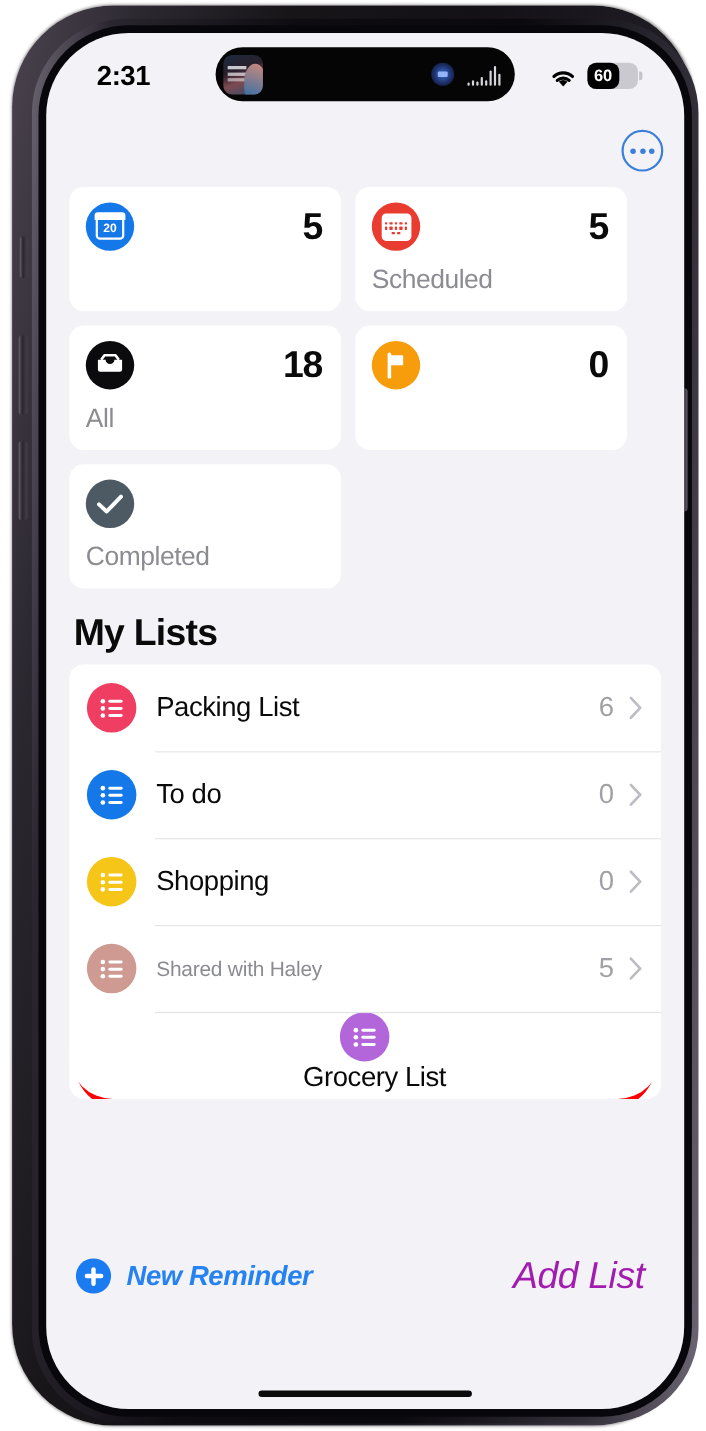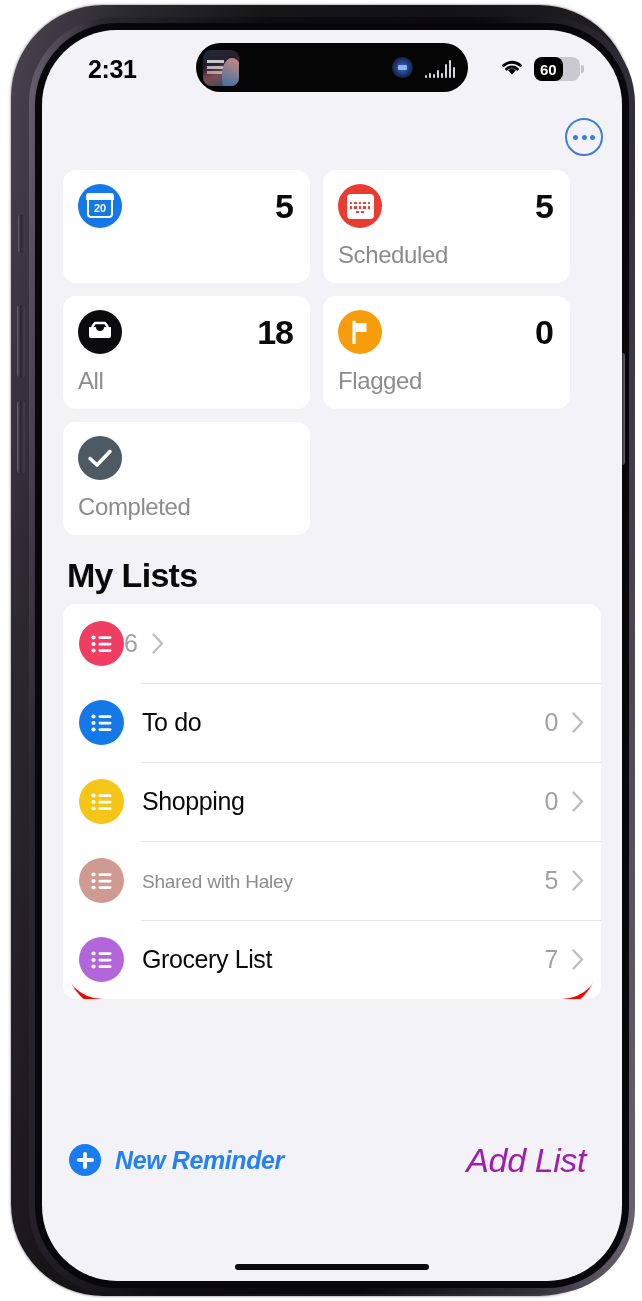--- a/index.html
+++ b/index.html
@@ -59,7 +59,7 @@
     padding:0 42px 0 46px;
   }
   .clock { font-size:25px; font-weight:700; color:#000; letter-spacing:-.4px; margin-top:4px; }
-  .status-right { display:flex; align-items:flex-start; gap:9px; margin-top:4px; }
+  .status-right { display:flex; align-items:flex-end; gap:9px; margin-top:4px; }
 
   .wifi-ico { width:26px; height:20px; display:block; }
 

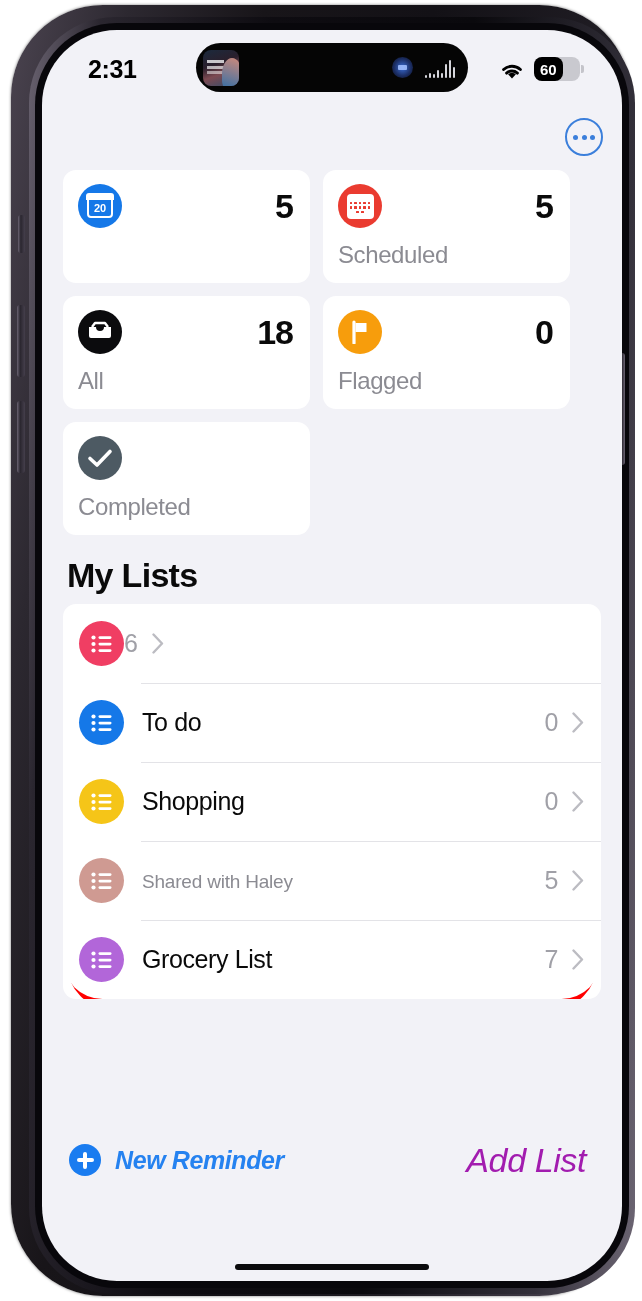--- a/index.html
+++ b/index.html
@@ -356,7 +356,6 @@
               </span>
               <span class="smart-count">0</span>
             </div>
-            <div class="smart-label">Flagged</div>
           </div>
 
           <div class="smart-card">

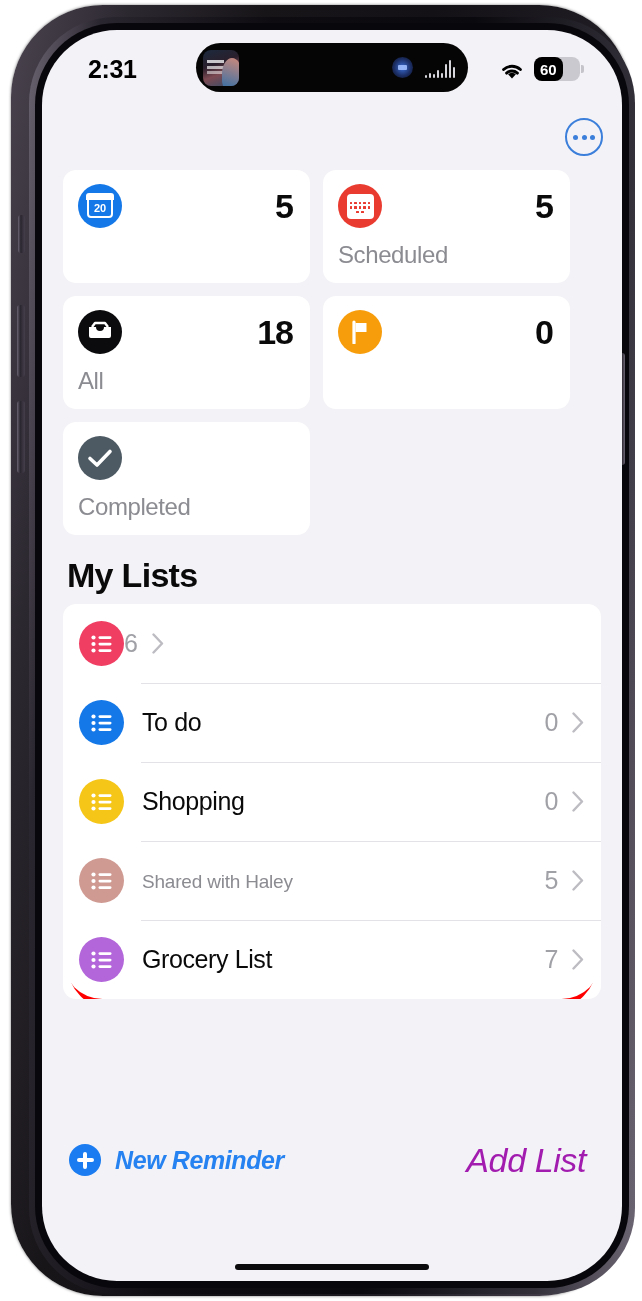--- a/index.html
+++ b/index.html
@@ -387,6 +387,9 @@
                   <rect x="8.5" y="15.2" width="13" height="2.7" rx="1.35" fill="#fff"></rect>
               </svg>
             </span>
+            <span class="row-text">
+              <span class="row-title">Packing List</span>
+            </span>
             <span class="row-count">6</span>
             <svg class="chev" viewBox="0 0 12 21">
               <path d="M1.5 1.5 L10 10.5 L1.5 19.5" stroke="#bcbcc2" stroke-width="2.4" fill="none" stroke-linecap="round" stroke-linejoin="round"></path>

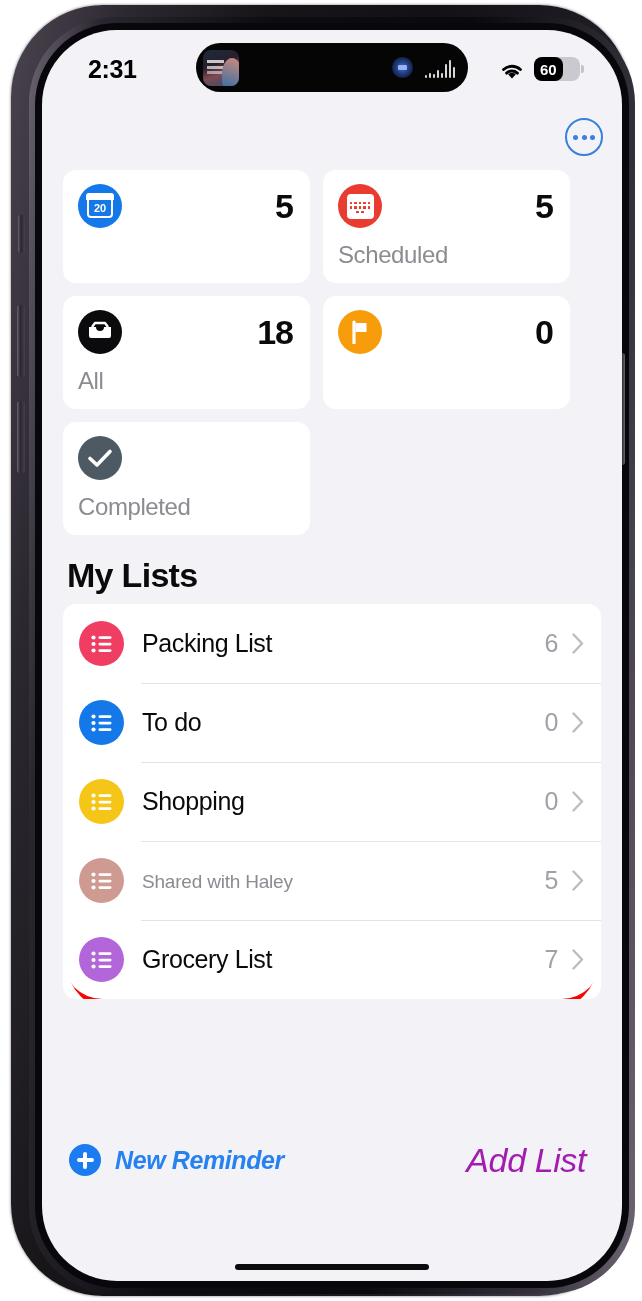--- a/index.html
+++ b/index.html
@@ -209,7 +209,7 @@
     border:9px solid #ff0000; border-radius:46px;
     pointer-events:none; z-index:5;
   }
-  .list-row.highlighted { background:#fff; border-radius:42px; position:relative; z-index:6; }
+  .list-row.highlighted { background:#fff; border-radius:42px; position:relative; z-index:6;flex-direction:column; }
 
   
   .toolbar {

